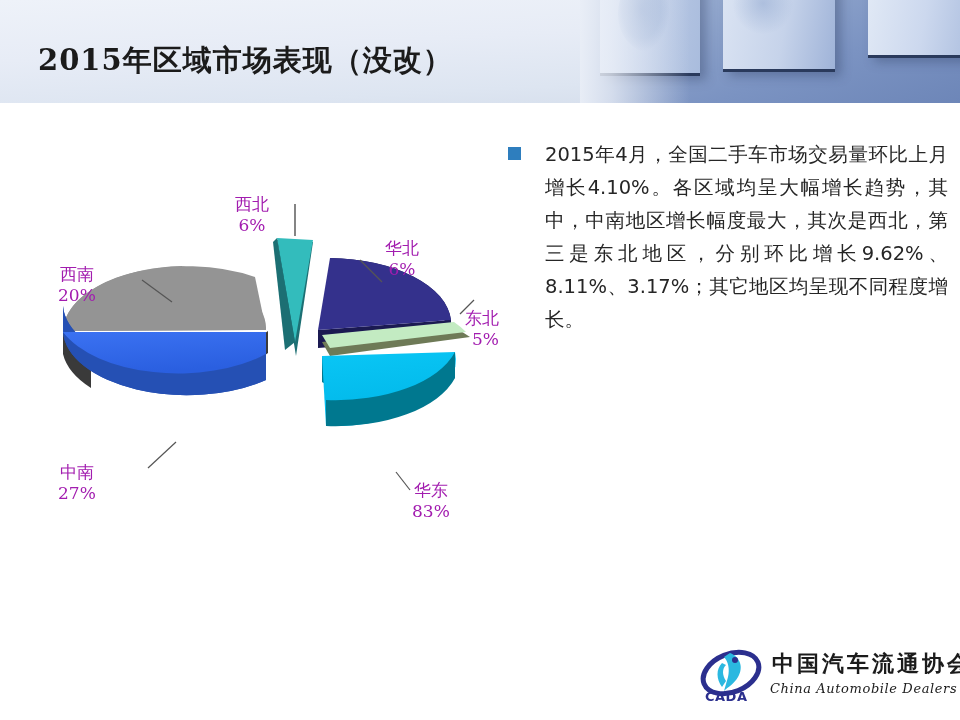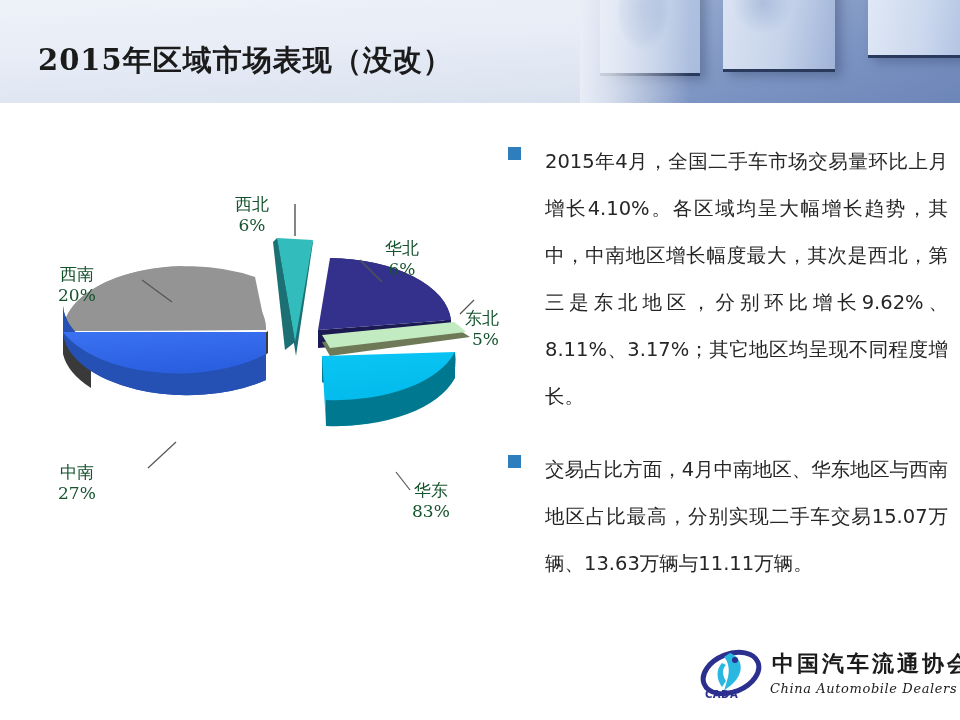--- a/index.html
+++ b/index.html
@@ -90,7 +90,7 @@
     flex: 1 1 auto;
     font-family: "DejaVu Sans", "Liberation Sans", sans-serif;
     font-size: 19.5px;
-    line-height: 47px;
+    line-height: 33px;
     color: #262626;
     text-align: justify;
     text-justify: inter-character;

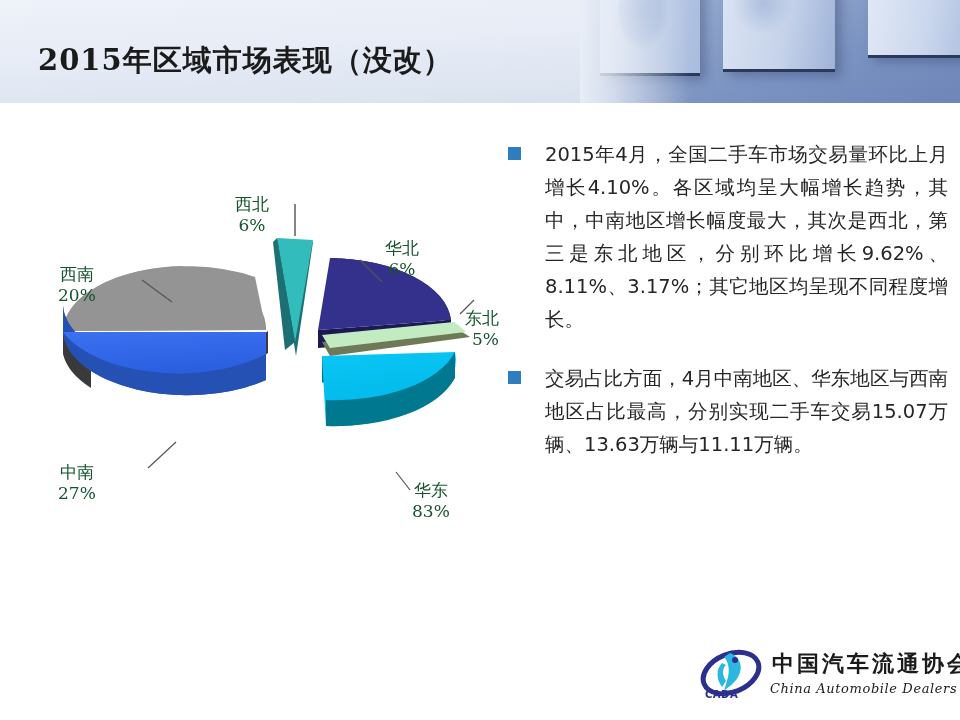--- a/index.html
+++ b/index.html
@@ -107,7 +107,7 @@
     position: absolute;
     font-family: "DejaVu Serif", "Liberation Serif", serif;
     font-size: 17px;
-    color: #14532d;
+    color: #a21caf;
     line-height: 21px;
     text-align: center;
     white-space: nowrap;

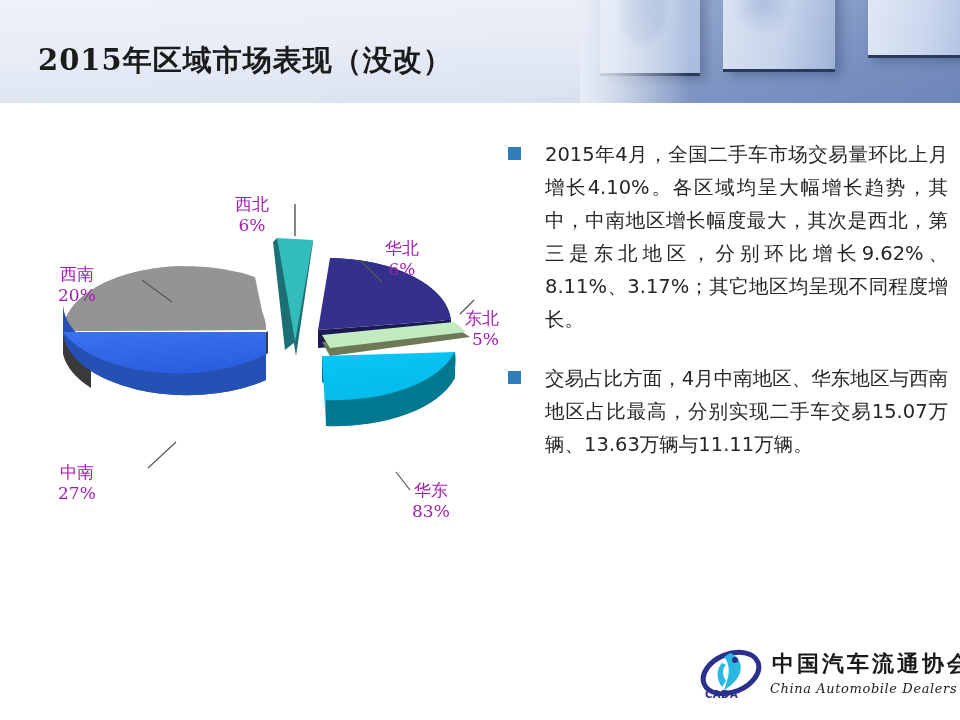--- a/index.html
+++ b/index.html
@@ -269,10 +269,6 @@
       <span class="bullet-mark"></span>
       <span class="bullet-text">2015年4月，全国二手车市场交易量环比上月增长4.10%。各区域均呈大幅增长趋势，其中，中南地区增长幅度最大，其次是西北，第三是东北地区，分别环比增长9.62%、8.11%、3.17%；其它地区均呈现不同程度增长。</span>
     </div>
-    <div class="bullet-row">
-      <span class="bullet-mark"></span>
-      <span class="bullet-text">交易占比方面，4月中南地区、华东地区与西南地区占比最高，分别实现二手车交易15.07万辆、13.63万辆与11.11万辆。</span>
-    </div>
   </div>
 
   <div id="logo">

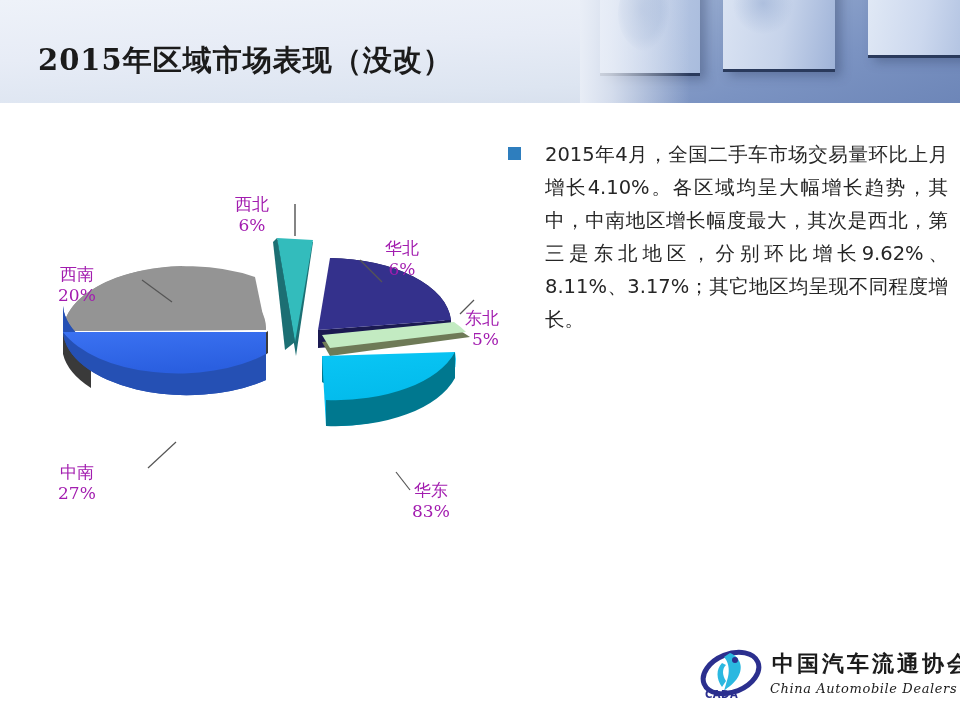--- a/index.html
+++ b/index.html
@@ -141,7 +141,7 @@
   #logo .cada {
     position: absolute; left: 5px; top: 44px;
     font-family: "DejaVu Sans", "Liberation Sans", sans-serif;
-    font-weight: bold; font-size: 10px; letter-spacing: .5px;
+    font-weight: bold; font-size: 13px; letter-spacing: .5px;
     color: #2b2f8e;
   }
 </style>

